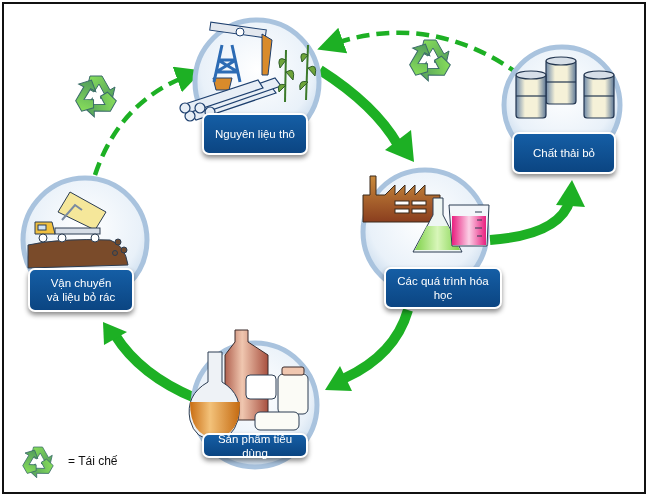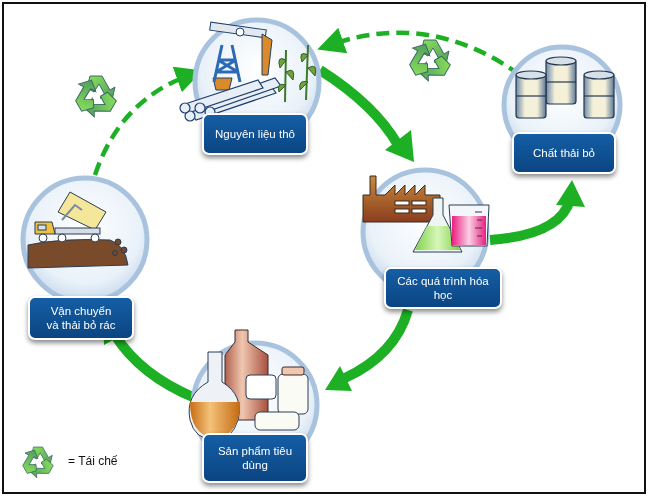--- a/index.html
+++ b/index.html
@@ -194,7 +194,7 @@
 <div class="node-label" style="left:202px; top:433px; width:106px; height:50px;justify-content:flex-end;">
   <span>Sản phẩm tiêu dùng</span>
 </div>
-<div class="node-label" style="left:28px; top:268px; width:106px; height:44px; flex-direction:column;margin-top:28px;">
+<div class="node-label" style="left:28px; top:268px; width:106px; height:44px; flex-direction:column;">
   <span>Vận chuyển</span>
   <span>và thải bỏ rác</span>
 </div>

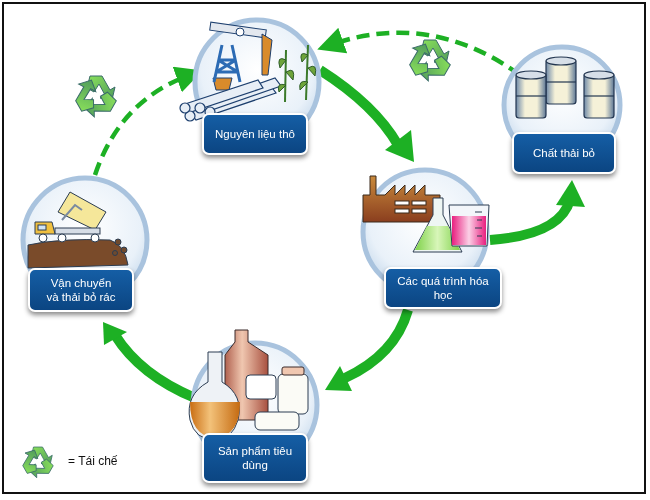--- a/index.html
+++ b/index.html
@@ -196,7 +196,7 @@
 </div>
 <div class="node-label" style="left:28px; top:268px; width:106px; height:44px; flex-direction:column;">
   <span>Vận chuyển</span>
-  <span>và thải bỏ rác</span>
+  <span>và liệu bỏ rác</span>
 </div>
 
 <div class="legend">

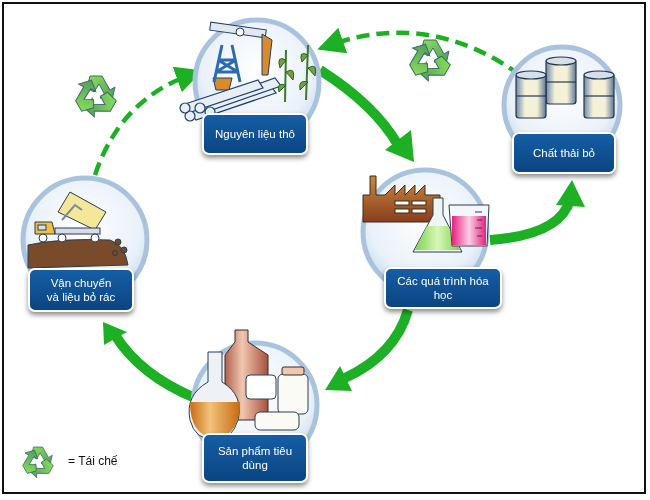--- a/index.html
+++ b/index.html
@@ -191,7 +191,7 @@
 <div class="node-label" style="left:368px; top:267px; width:118px; height:42px;margin-left:16px;">
   <span>Các quá trình hóa học</span>
 </div>
-<div class="node-label" style="left:202px; top:433px; width:106px; height:50px;justify-content:flex-end;">
+<div class="node-label" style="left:202px; top:433px; width:106px; height:25px;justify-content:flex-end;">
   <span>Sản phẩm tiêu dùng</span>
 </div>
 <div class="node-label" style="left:28px; top:268px; width:106px; height:44px; flex-direction:column;">

